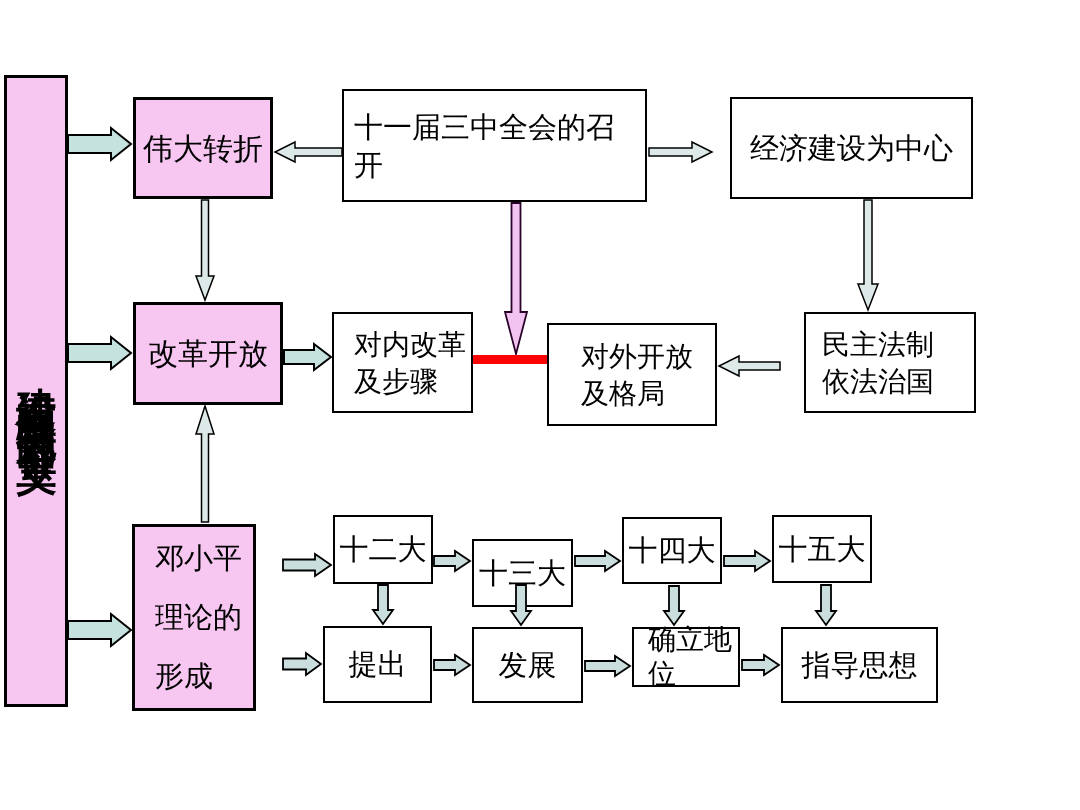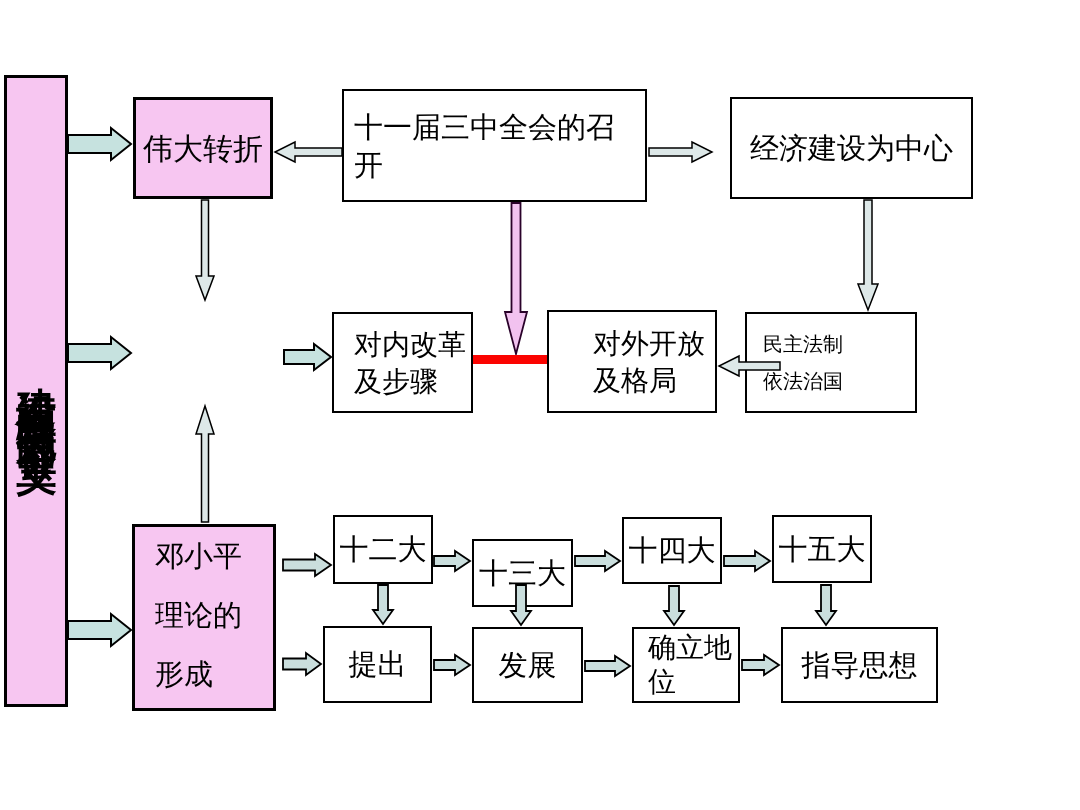--- a/index.html
+++ b/index.html
@@ -57,6 +57,7 @@
   <div class="node" id="n-third-plenum">十一届三中全会的召
 开</div>
   <div class="node center" id="n-economic-center">经济建设为中心</div>
+  <div class="node pink center" id="n-reform-opening">改革开放</div>
   <div class="node" id="n-internal-reform">对内改革
 及步骤</div>
   <div class="node" id="n-external-opening">对外开放

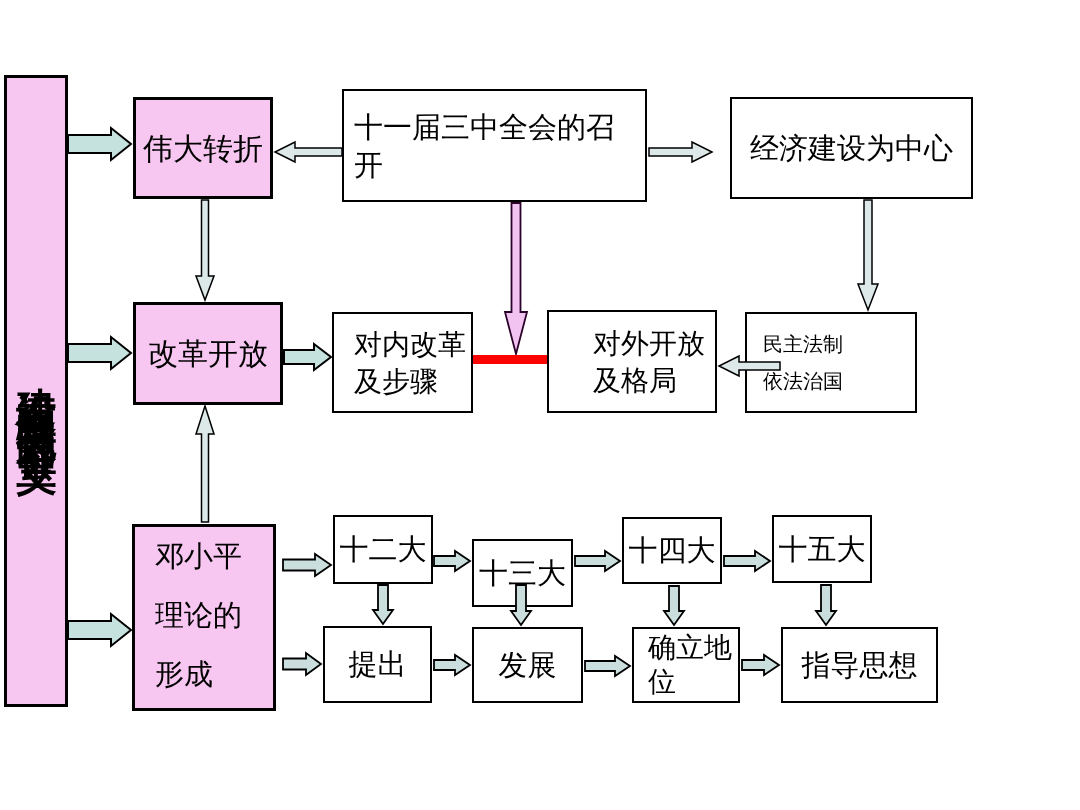--- a/index.html
+++ b/index.html
@@ -26,7 +26,7 @@
   #n-economic-center {left:714px;top:97px; width:243px;height:102px;margin-left:16px;}
   #n-reform-opening  {left:133px;top:302px;width:150px;height:103px;font-size:30px;}
   #n-internal-reform {left:332px;top:312px;width:141px;height:101px;padding-left:20px;font-size:28px;}
-  #n-external-opening{left:547px;top:310px;width:170px;height:103px;padding-left:44px;font-size:28px;}
+  #n-external-opening{left:547px;top:323px;width:170px;height:103px;padding-left:32px;font-size:28px;}
   #n-democracy-law   {left:745px;top:312px;width:172px;height:101px;padding-left:16px;font-size:20px;}
   #n-deng-theory     {left:132px;top:524px;width:144px;height:187px;padding-left:20px;line-height:59px;font-family:Liberation Mono, monospace;}
   #n-congress-12     {left:333px;top:515px;width:100px;height:69px;}

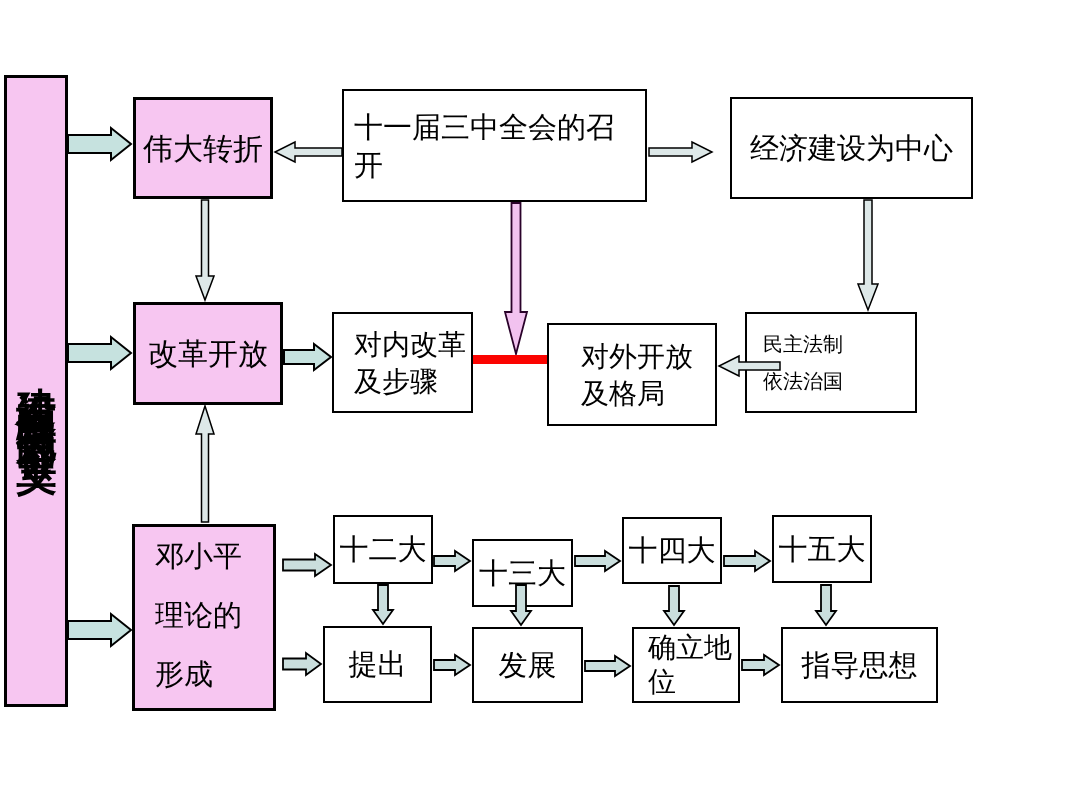--- a/index.html
+++ b/index.html
@@ -27,7 +27,7 @@
   #n-reform-opening  {left:133px;top:302px;width:150px;height:103px;font-size:30px;}
   #n-internal-reform {left:332px;top:312px;width:141px;height:101px;padding-left:20px;font-size:28px;}
   #n-external-opening{left:547px;top:323px;width:170px;height:103px;padding-left:32px;font-size:28px;}
-  #n-democracy-law   {left:745px;top:312px;width:172px;height:101px;padding-left:16px;font-size:20px;}
+  #n-democracy-law   {left:804px;top:312px;width:172px;height:101px;padding-left:16px;font-size:28px;}
   #n-deng-theory     {left:132px;top:524px;width:144px;height:187px;padding-left:20px;line-height:59px;font-family:Liberation Mono, monospace;}
   #n-congress-12     {left:333px;top:515px;width:100px;height:69px;}
   #n-congress-13     {left:472px;top:515px;width:101px;height:68px;margin-top:24px;}

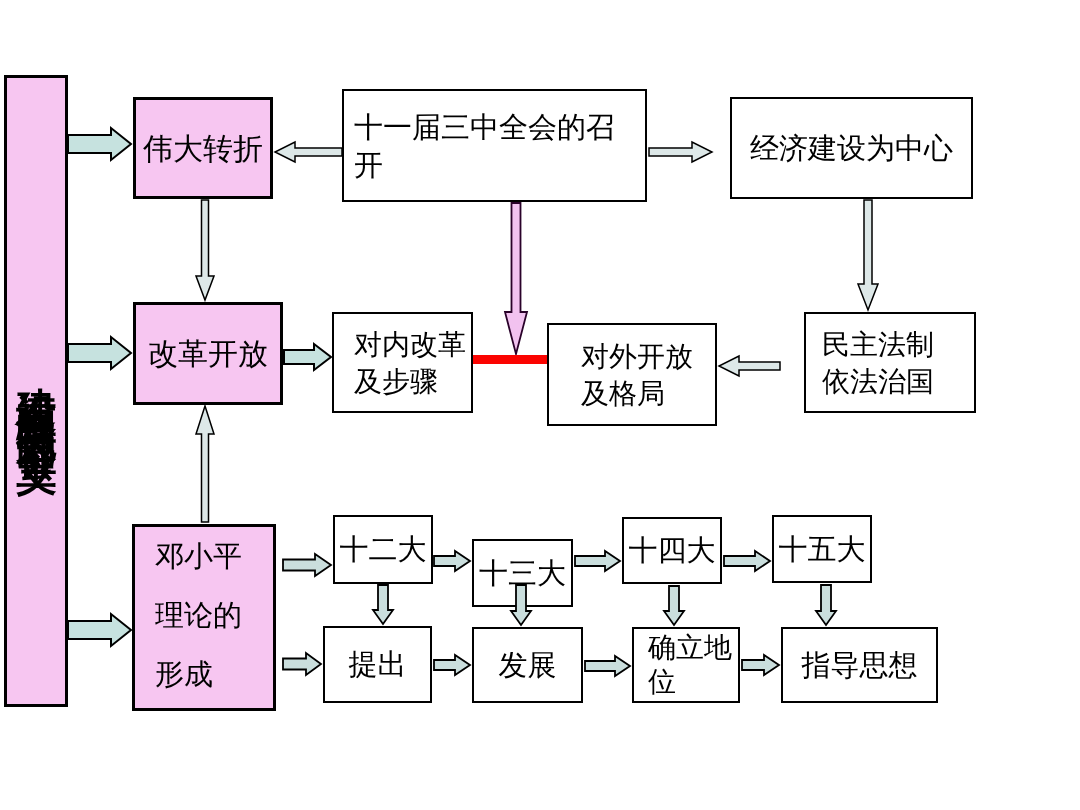--- a/index.html
+++ b/index.html
@@ -28,7 +28,7 @@
   #n-internal-reform {left:332px;top:312px;width:141px;height:101px;padding-left:20px;font-size:28px;}
   #n-external-opening{left:547px;top:323px;width:170px;height:103px;padding-left:32px;font-size:28px;}
   #n-democracy-law   {left:804px;top:312px;width:172px;height:101px;padding-left:16px;font-size:28px;}
-  #n-deng-theory     {left:132px;top:524px;width:144px;height:187px;padding-left:20px;line-height:59px;font-family:Liberation Mono, monospace;}
+  #n-deng-theory     {left:132px;top:524px;width:124px;height:187px;padding-left:20px;line-height:59px;}
   #n-congress-12     {left:333px;top:515px;width:100px;height:69px;}
   #n-congress-13     {left:472px;top:515px;width:101px;height:68px;margin-top:24px;}
   #n-congress-14     {left:622px;top:517px;width:100px;height:67px;}

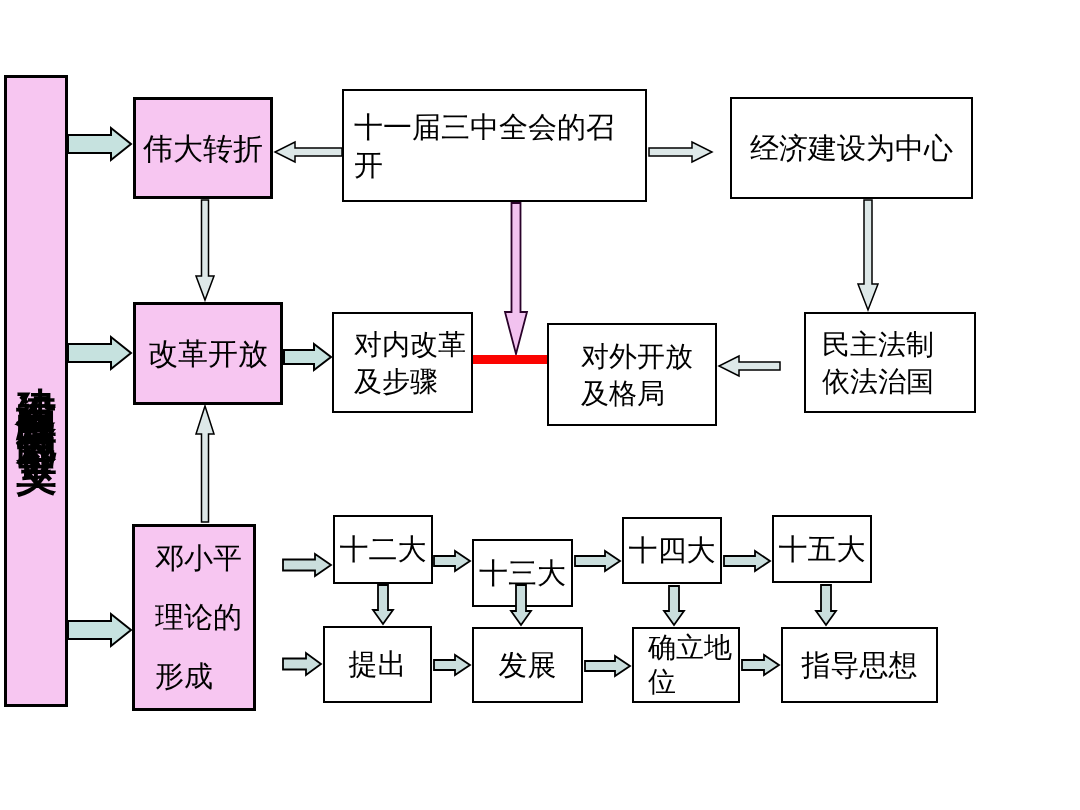--- a/index.html
+++ b/index.html
@@ -35,7 +35,7 @@
   #n-congress-15     {left:772px;top:515px;width:100px;height:68px;}
   #n-proposed        {left:323px;top:626px;width:109px;height:77px;}
   #n-developed       {left:472px;top:627px;width:111px;height:76px;}
-  #n-established     {left:632px;top:627px;width:108px;height:76px;font-size:28px;line-height:34px;padding-left:14px;}
+  #n-established     {left:632px;top:627px;width:108px;height:60px;font-size:28px;line-height:34px;padding-left:14px;}
   #n-guiding-ideology{left:781px;top:627px;width:157px;height:76px;}
 
   .a-teal   {fill:#c6e2df;stroke:#000;stroke-width:2;}

